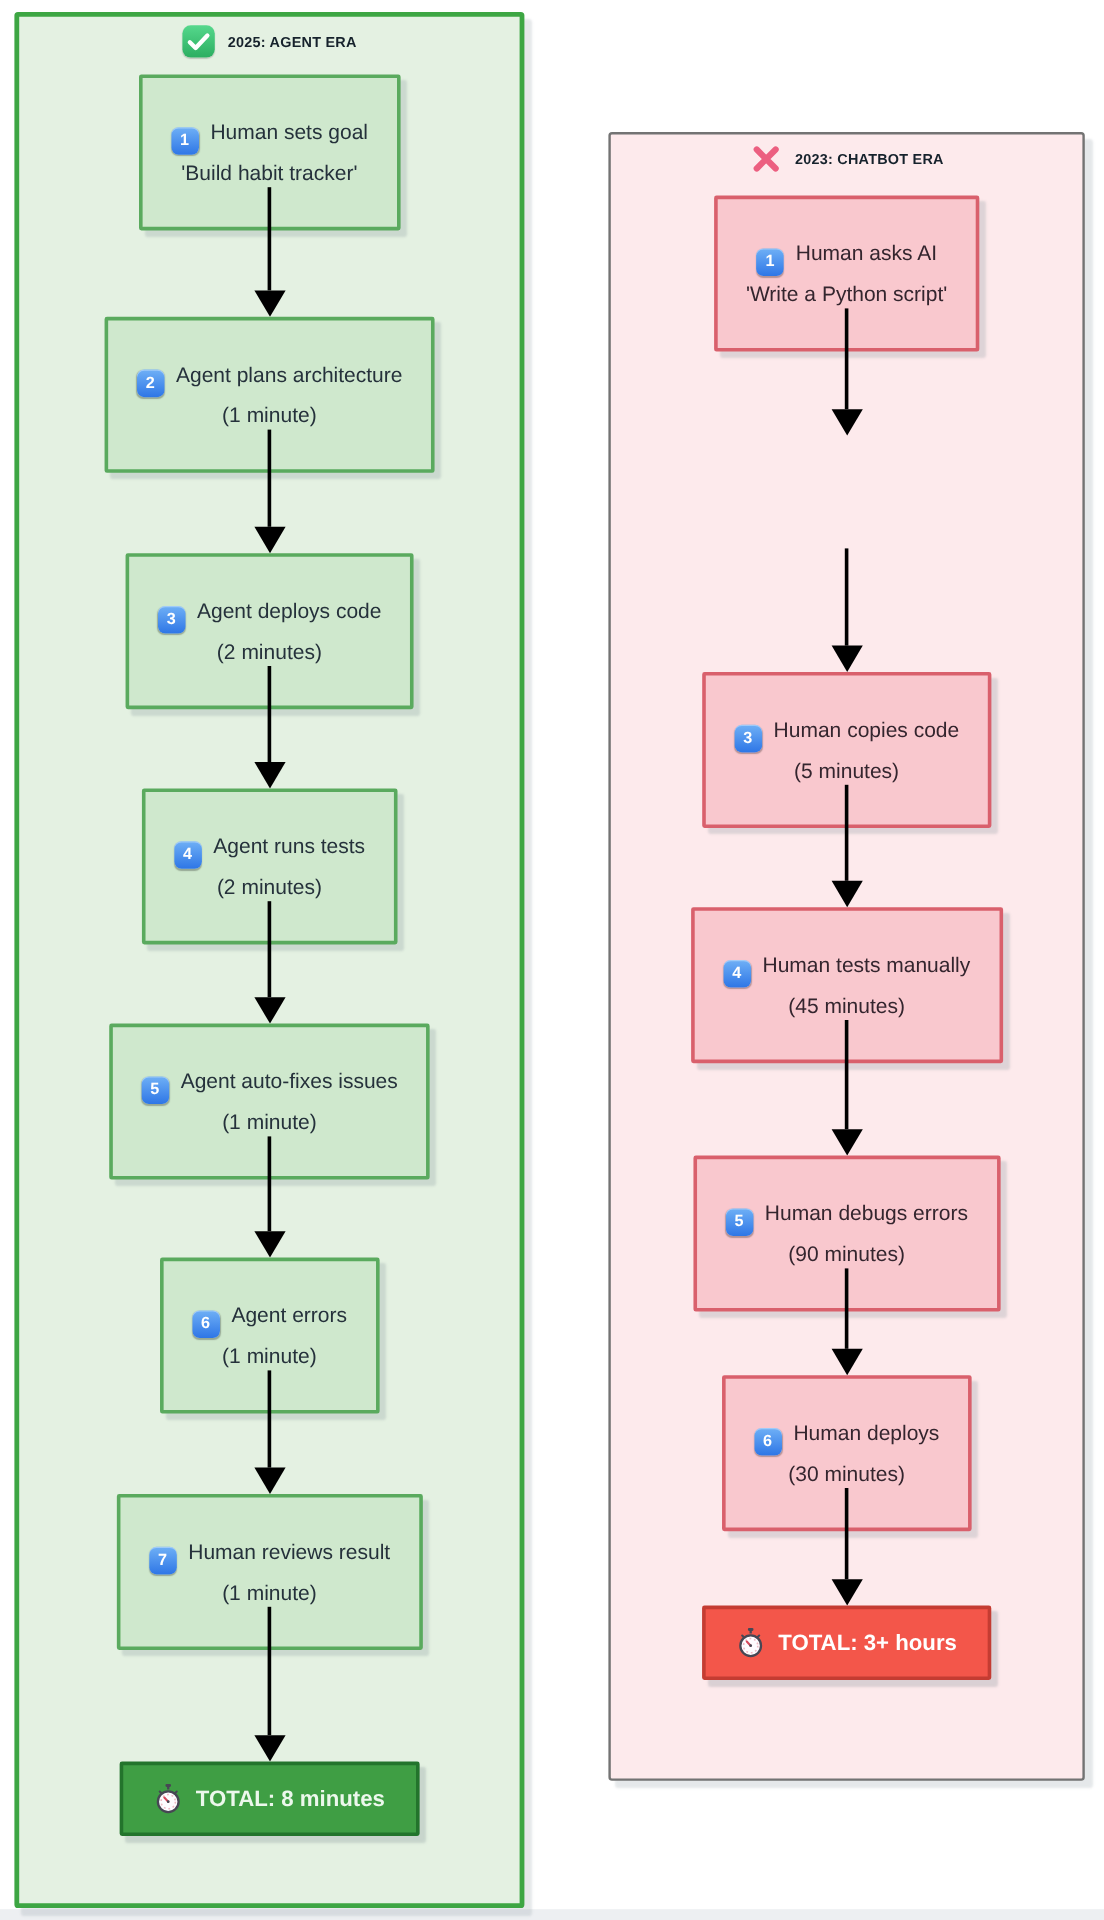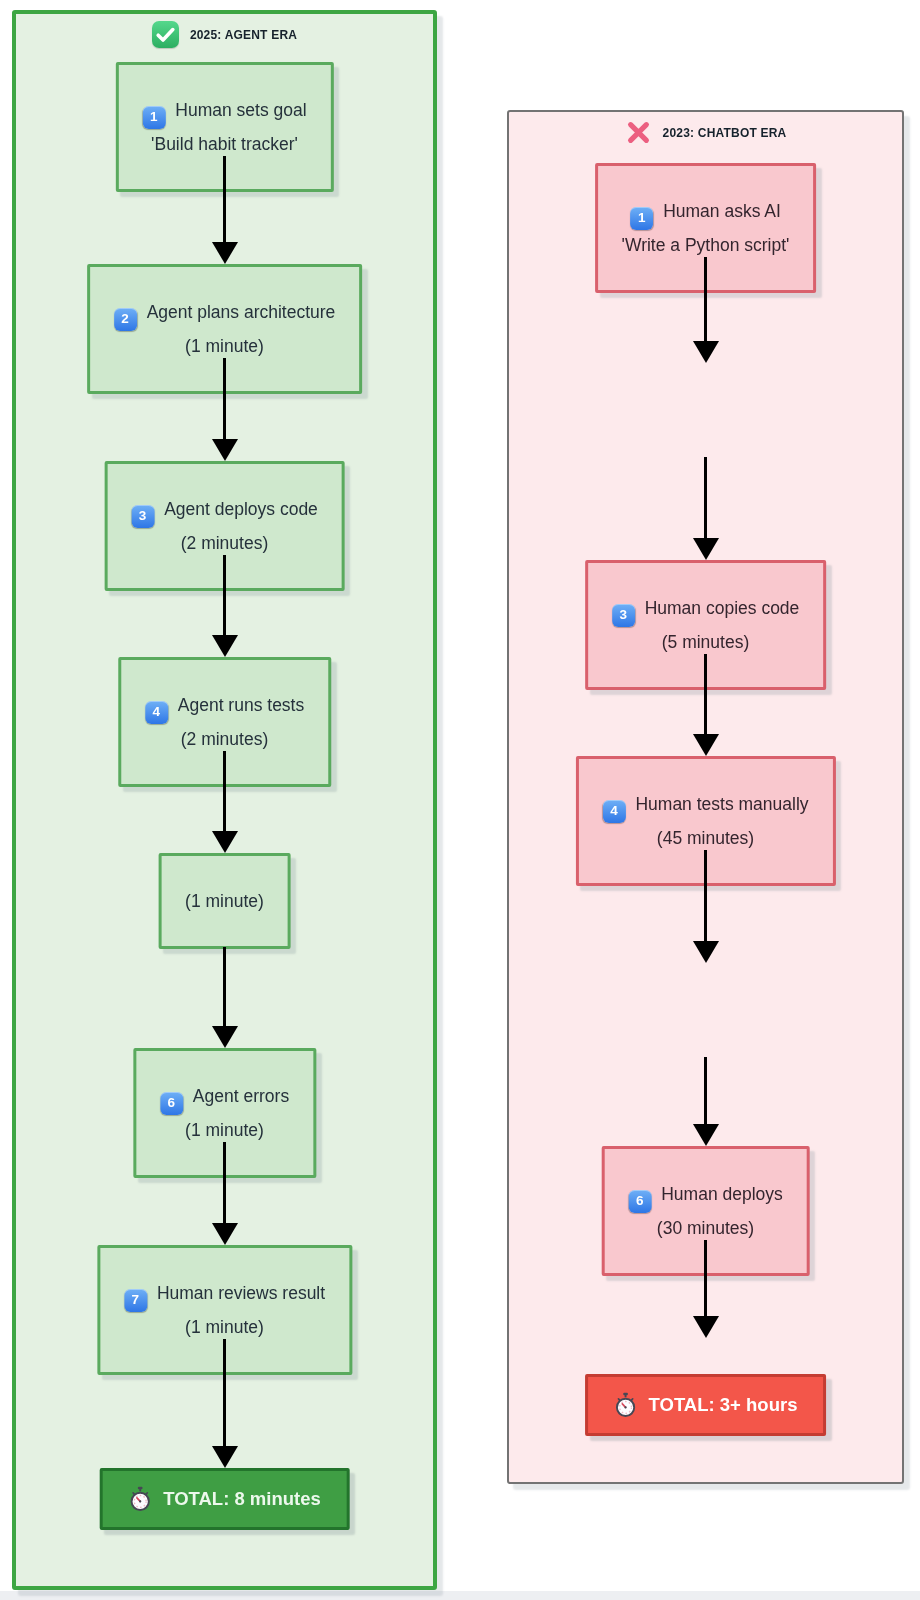--- a/index.html
+++ b/index.html
@@ -108,6 +108,7 @@
     </div>
 
   <div class="node" style="top:839px">
+    <div><span class="badge">5</span><span>Agent auto-fixes issues</span></div>
     <div>(1 minute)</div>
   </div>
   <div class="arrow" style="top:933px;height:101px">

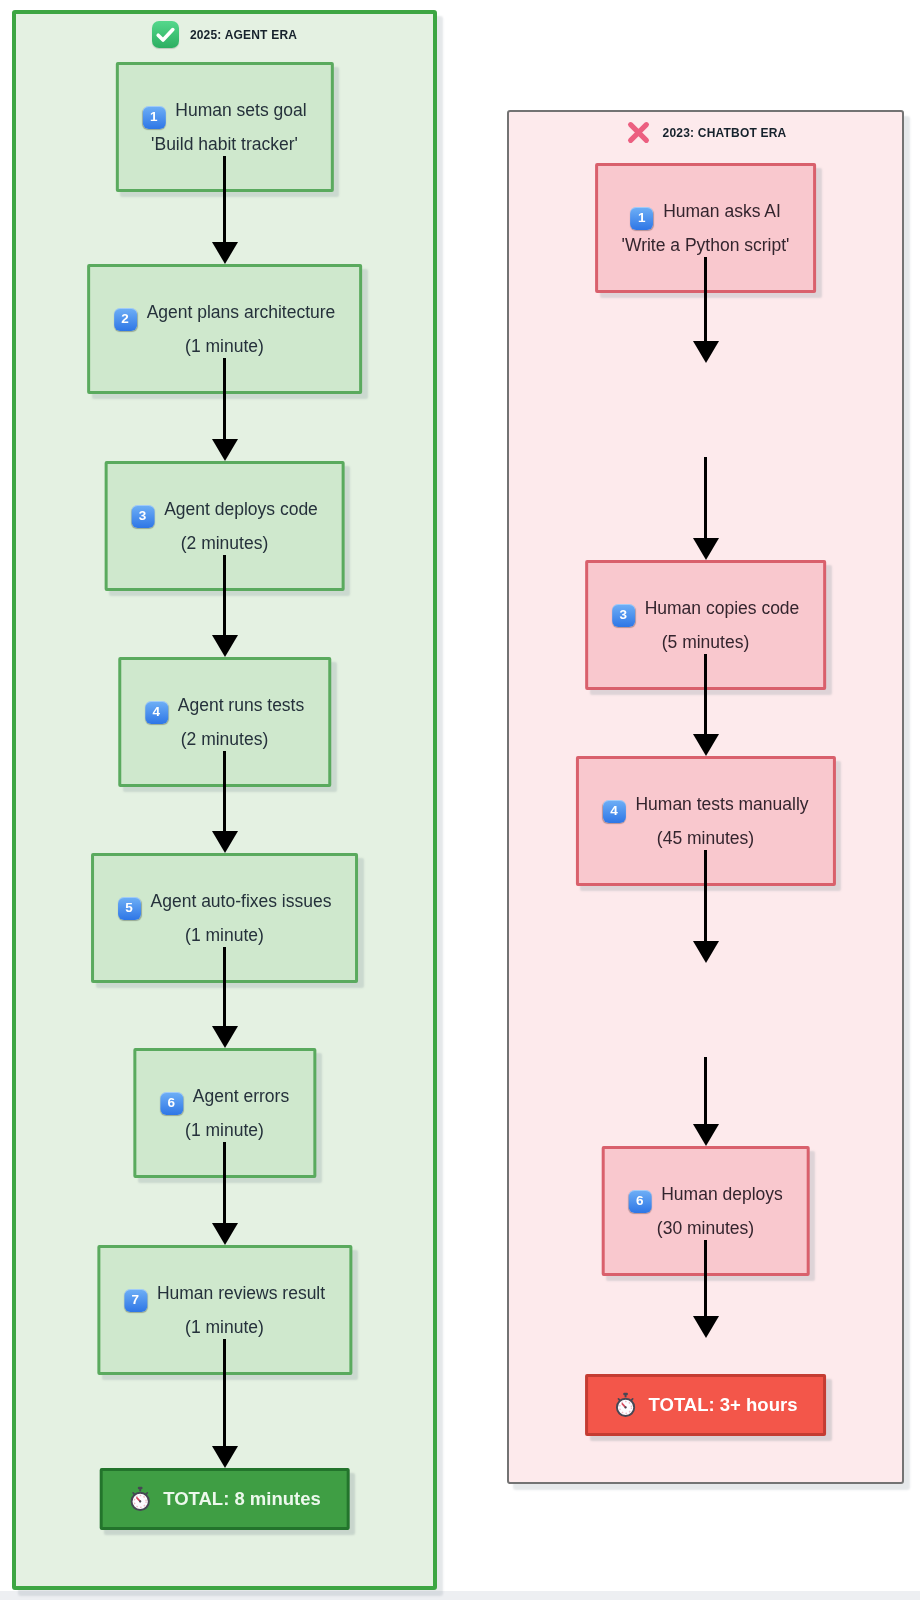--- a/index.html
+++ b/index.html
@@ -193,6 +193,10 @@
       <div class="head"></div>
     </div>
 
+  <div class="node" style="top:851px">
+    <div><span class="badge">5</span><span>Human debugs errors</span></div>
+    <div>(90 minutes)</div>
+  </div>
   <div class="arrow" style="top:945px;height:89px">
       <div class="shaft"></div>
       <div class="head"></div>

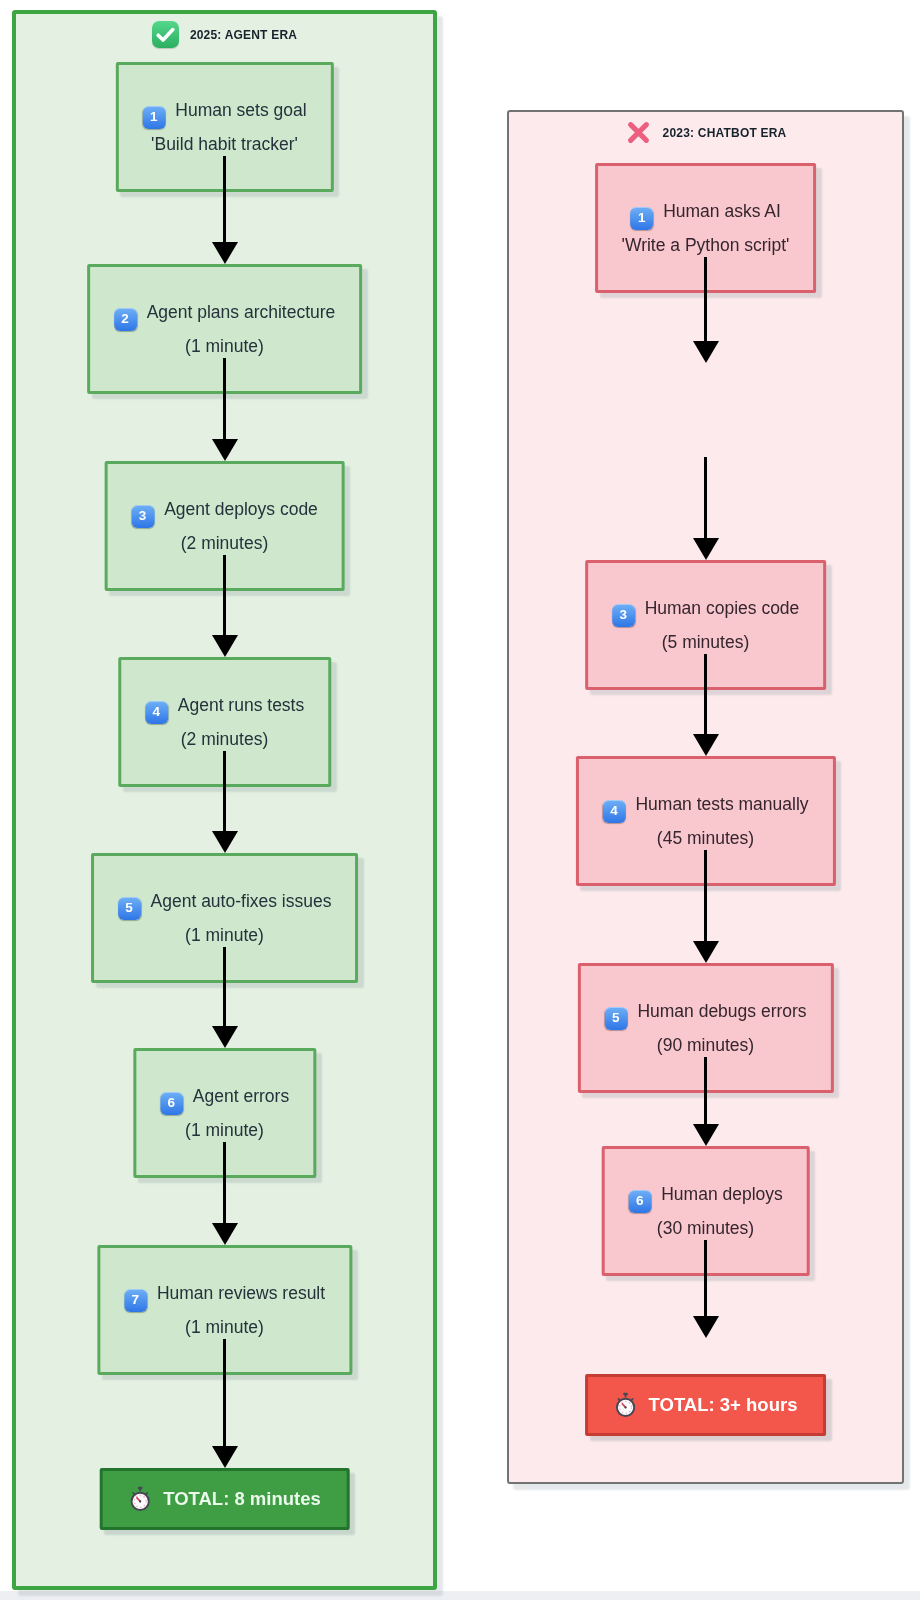--- a/index.html
+++ b/index.html
@@ -54,7 +54,7 @@
     box-shadow:5px 5px 2px rgba(115,130,140,0.25);
   }
   .panel.left .total{background:#3f9e44;border:3px solid #23742c;color:#ecf8ec;text-align:center;}
-  .panel.right .total{background:#f3564a;border:3px solid #c43c32;color:#ffffff;margin-top:36px;}
+  .panel.right .total{background:#f3564a;border:3px solid #c43c32;color:#ffffff;}
 </style>
 </head>
 <body>

